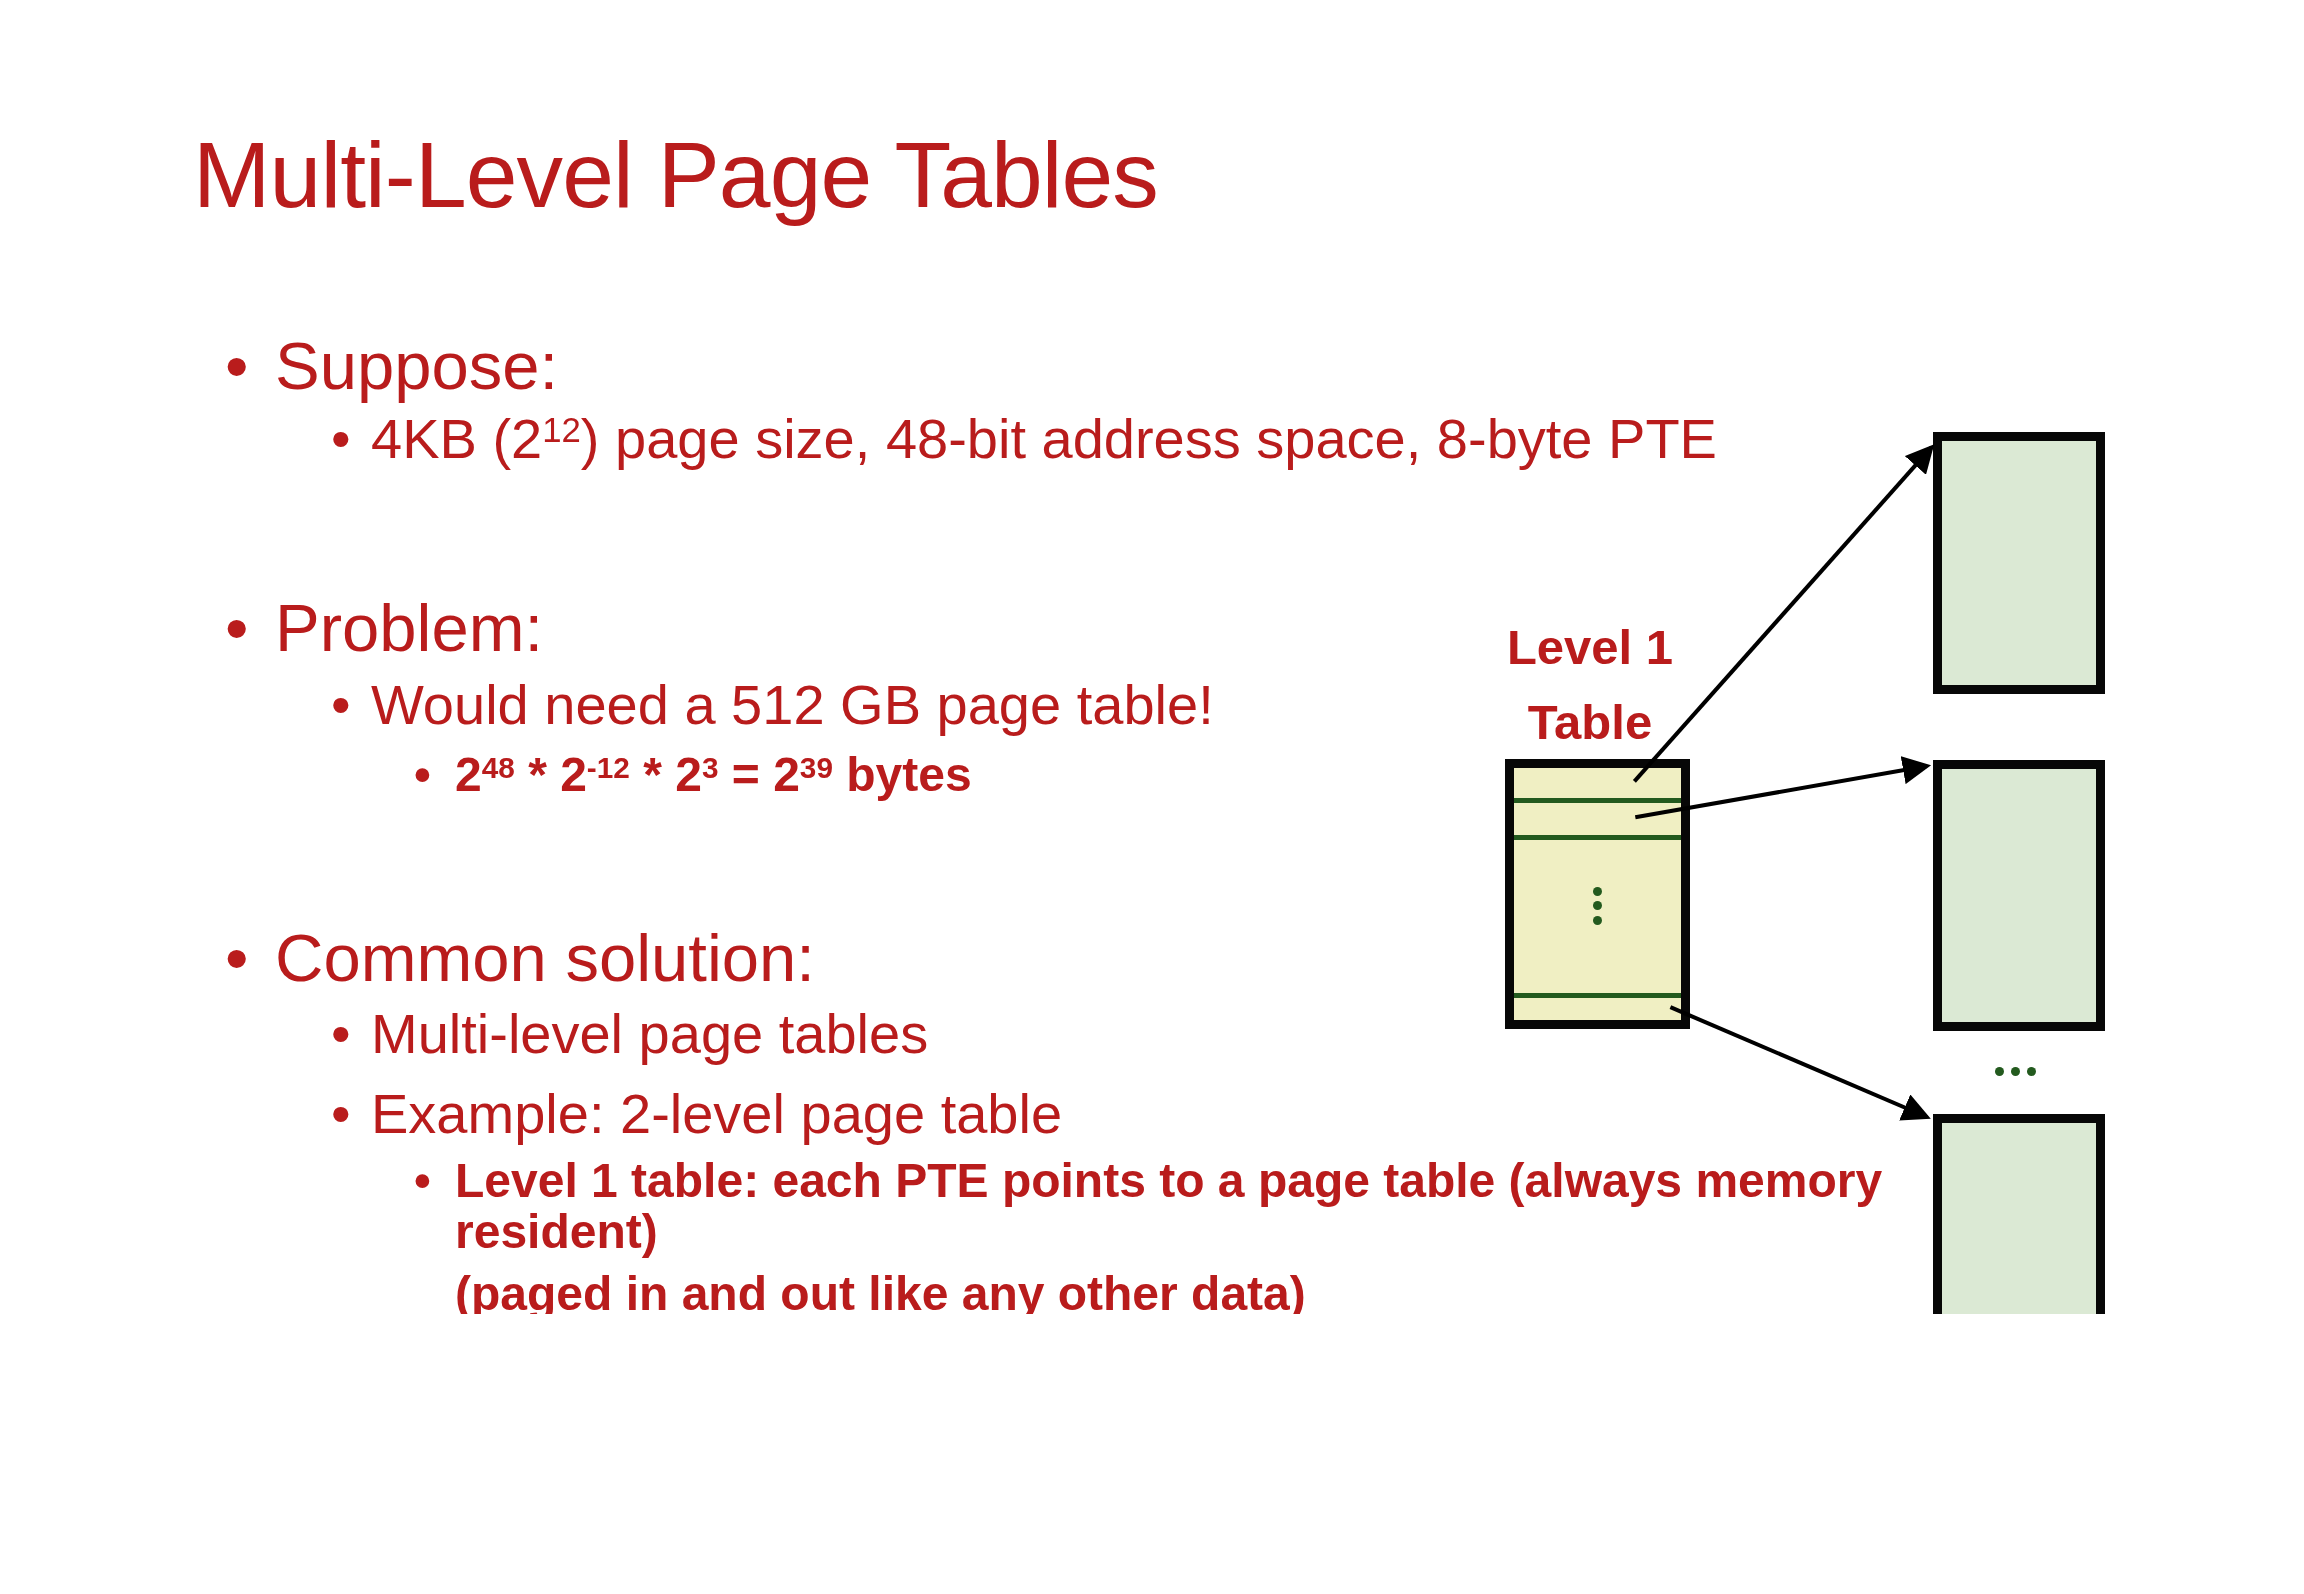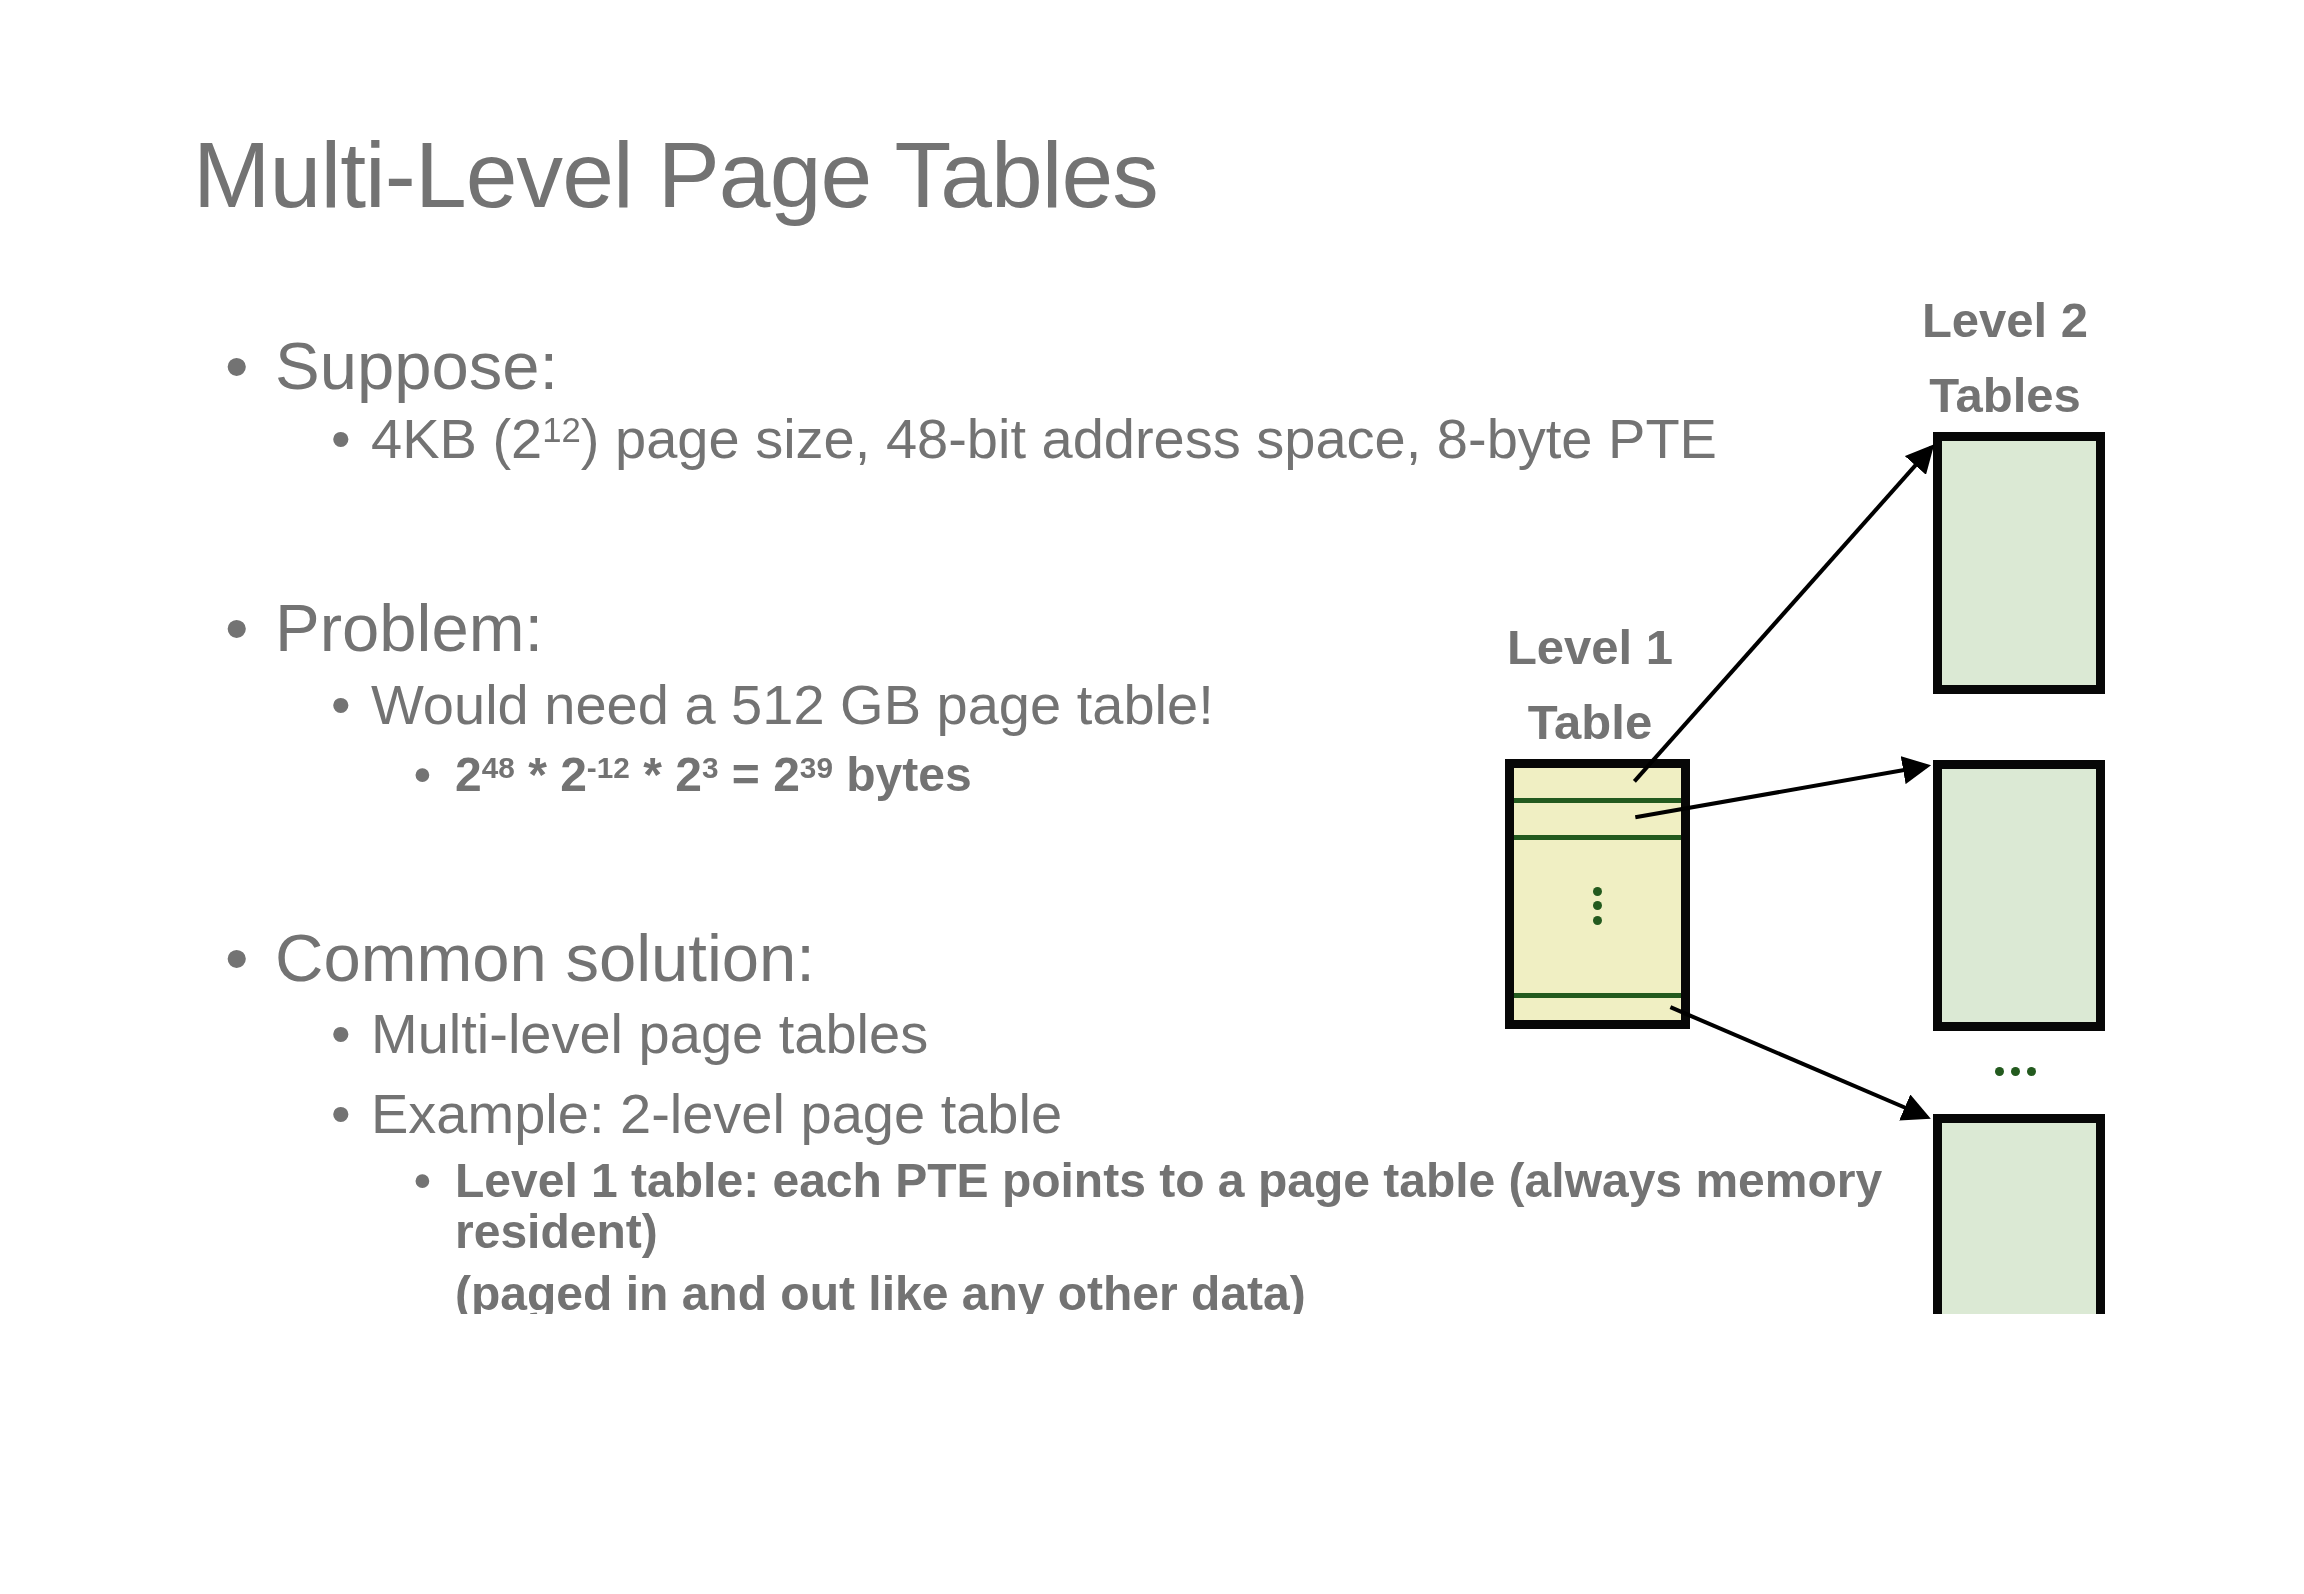--- a/index.html
+++ b/index.html
@@ -6,7 +6,7 @@
   .canvas {
     position:relative; width:2304px; height:1314px;
     background:#ffffff; overflow:hidden;
-    font-family:"Liberation Sans", sans-serif; color:#737373;
+    font-family:"Liberation Sans", sans-serif; color:#b91c1c;
   }
   
   .title {

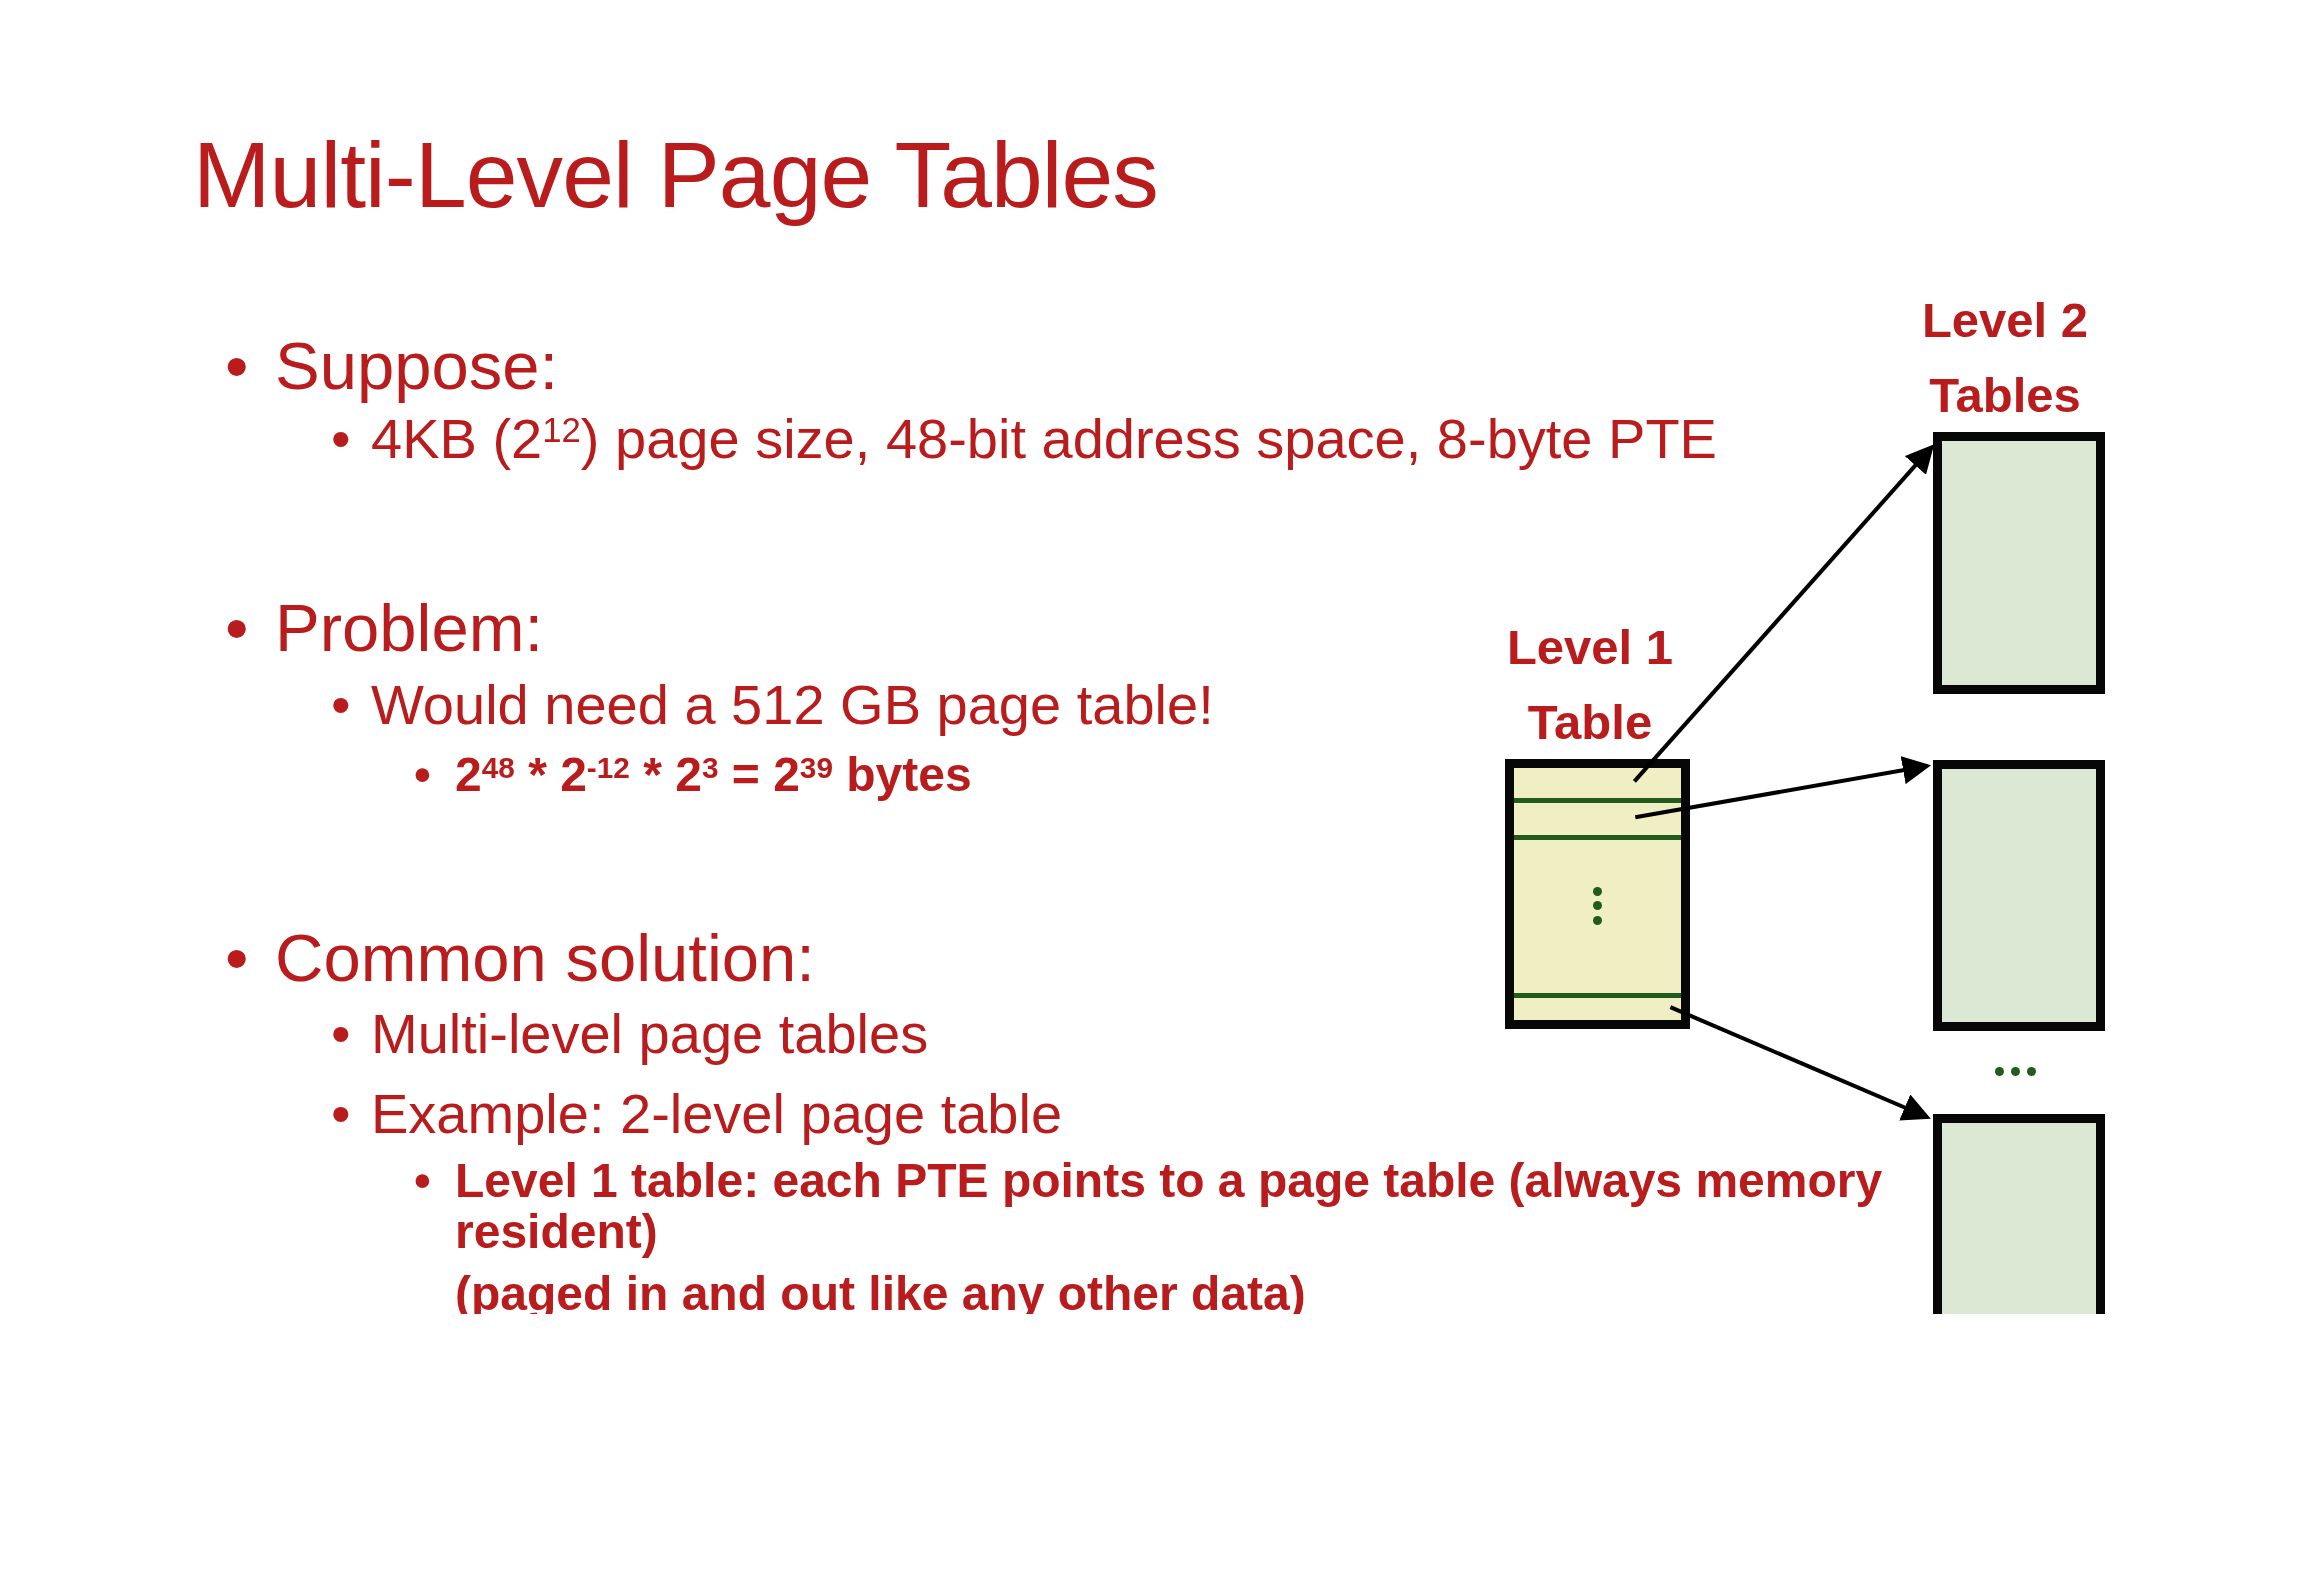--- a/index.html
+++ b/index.html
@@ -114,10 +114,6 @@
     <div>Level 1</div>
     <div>Table</div>
   </div>
-  <div class="dlabel" id="lvl2-label">
-    <div>Level 2</div>
-    <div>Tables</div>
-  </div>
 
   <div id="l1box">
     <div class="hline" id="hl1"></div>

